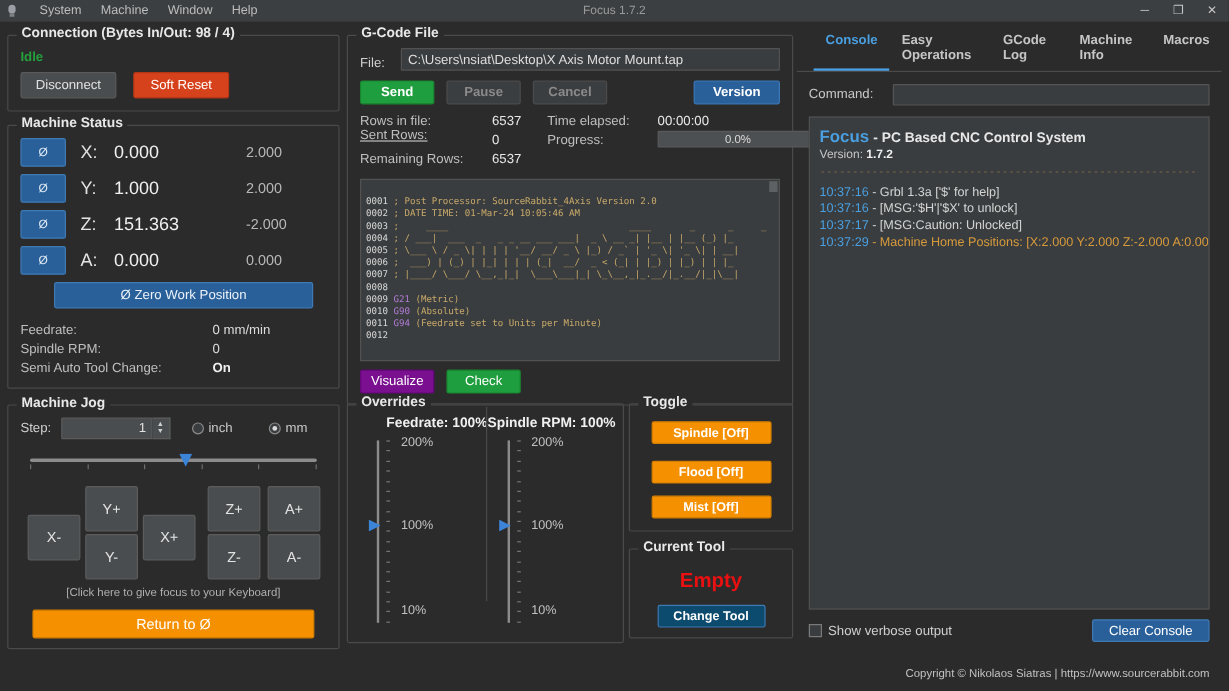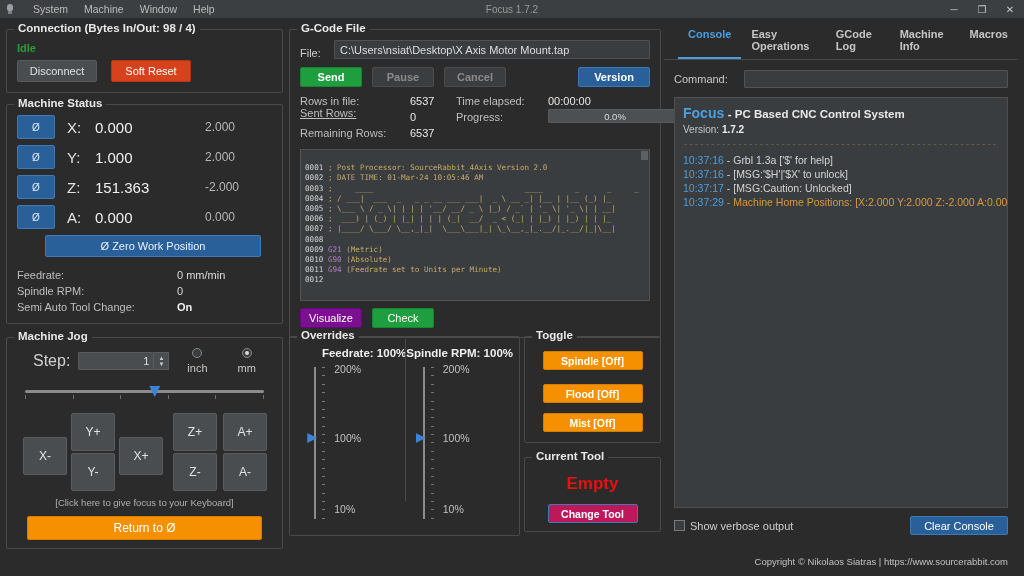--- a/index.html
+++ b/index.html
@@ -94,7 +94,7 @@
 
   
   .jog-top { display: flex; align-items: center; gap: 8px; }
-  .jog-label { font-size: 16px; color: #d0d0d0; margin-left: 16px; }
+  .jog-label { font-size: 11px; color: #d0d0d0; }
   .step-input {
     width: 76px; height: 18px; background: #4a4d4f; border: 1px solid #5b5b5b;
     color: #e0e0e0; font-size: 11px; text-align: right; padding-right: 4px;

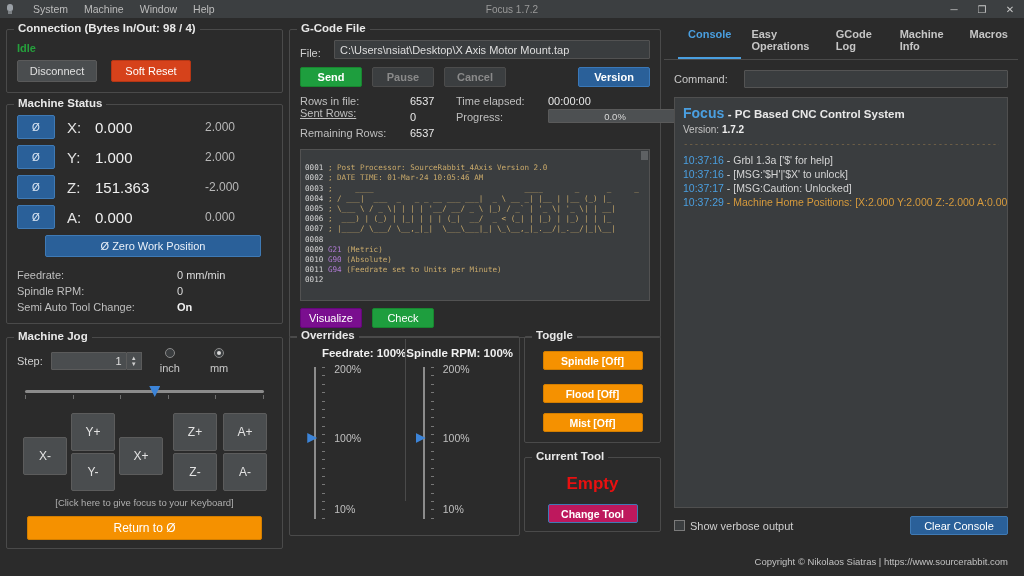--- a/index.html
+++ b/index.html
@@ -106,7 +106,7 @@
     align-items: center; justify-content: center; font-size: 6px; color: #cfcfcf;
     line-height: 6px; cursor: default;
   }
-  .radio-wrap { display: flex; align-items: center; gap: 4px; cursor: default; flex-direction: column; }
+  .radio-wrap { display: flex; align-items: center; gap: 4px; cursor: default; }
   .radio {
     width: 10px; height: 10px; border-radius: 50%; border: 1px solid #8a8a8a;
     background: #3a3d3f; position: relative;

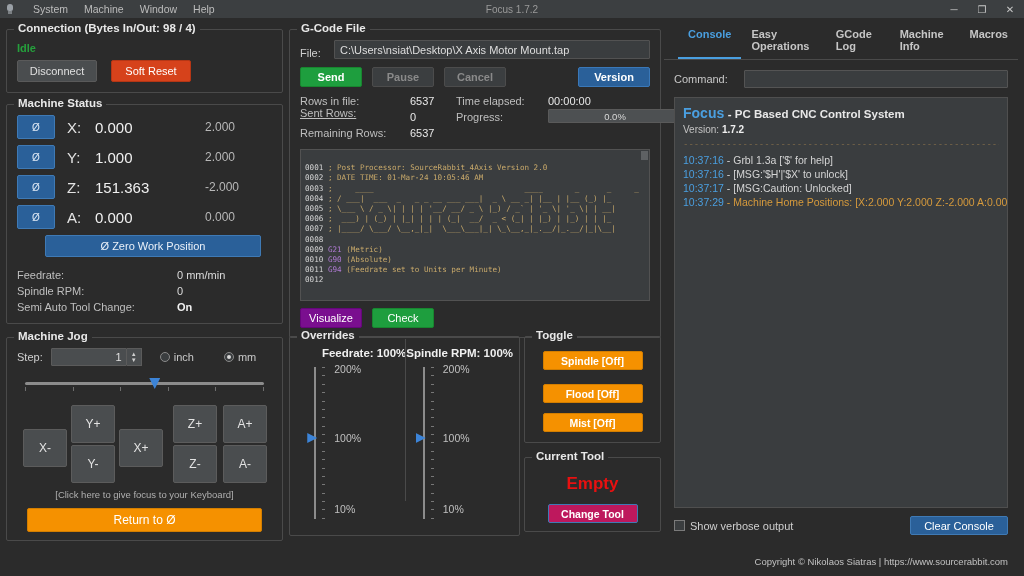--- a/index.html
+++ b/index.html
@@ -209,7 +209,7 @@
   }
   .tool-empty { text-align: center; font-size: 17px; font-weight: bold; color: #e81010; margin: 10px 0 10px 0; }
   .change-tool {
-    width: 90px; margin: 0 auto; height: 19px; background: #be185d; border: 1px solid #3f7ab5;
+    width: 90px; margin: 0 auto; height: 19px; background: #0c4a6e; border: 1px solid #3f7ab5;
     color: #fff; font-size: 10.5px; font-weight: bold; display: flex; align-items: center;
     justify-content: center; border-radius: 2px; cursor: default;
   }

